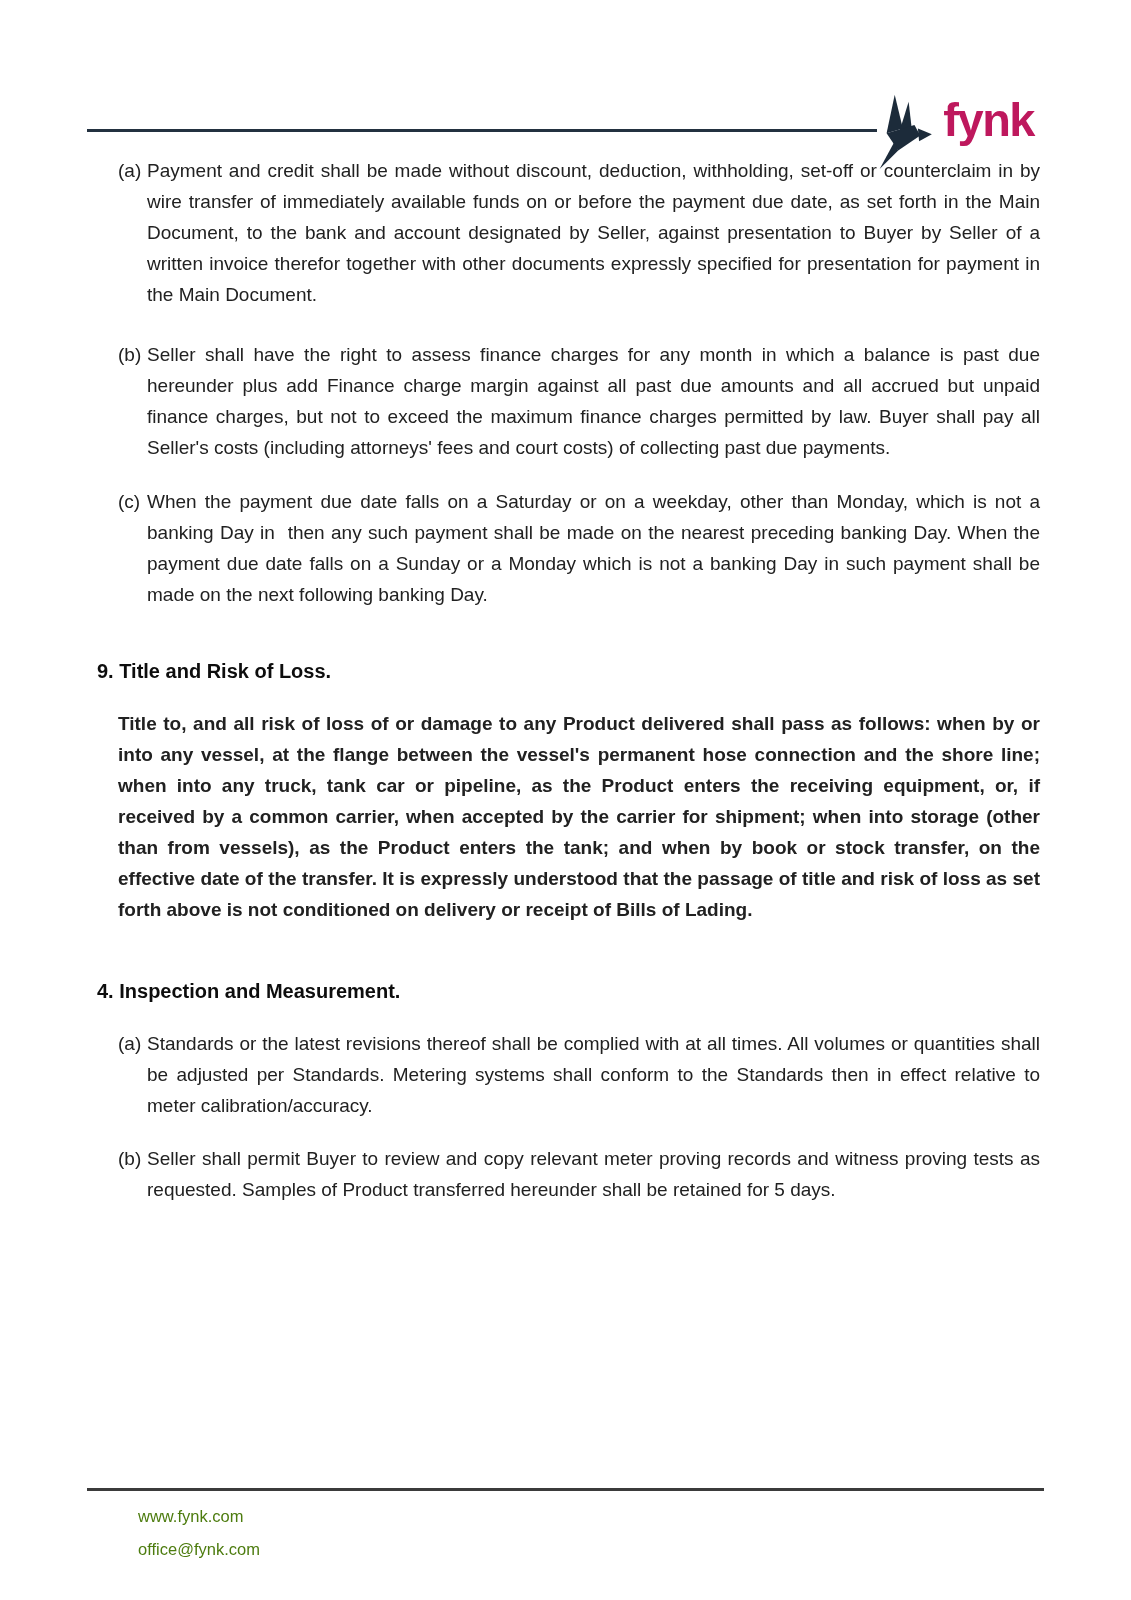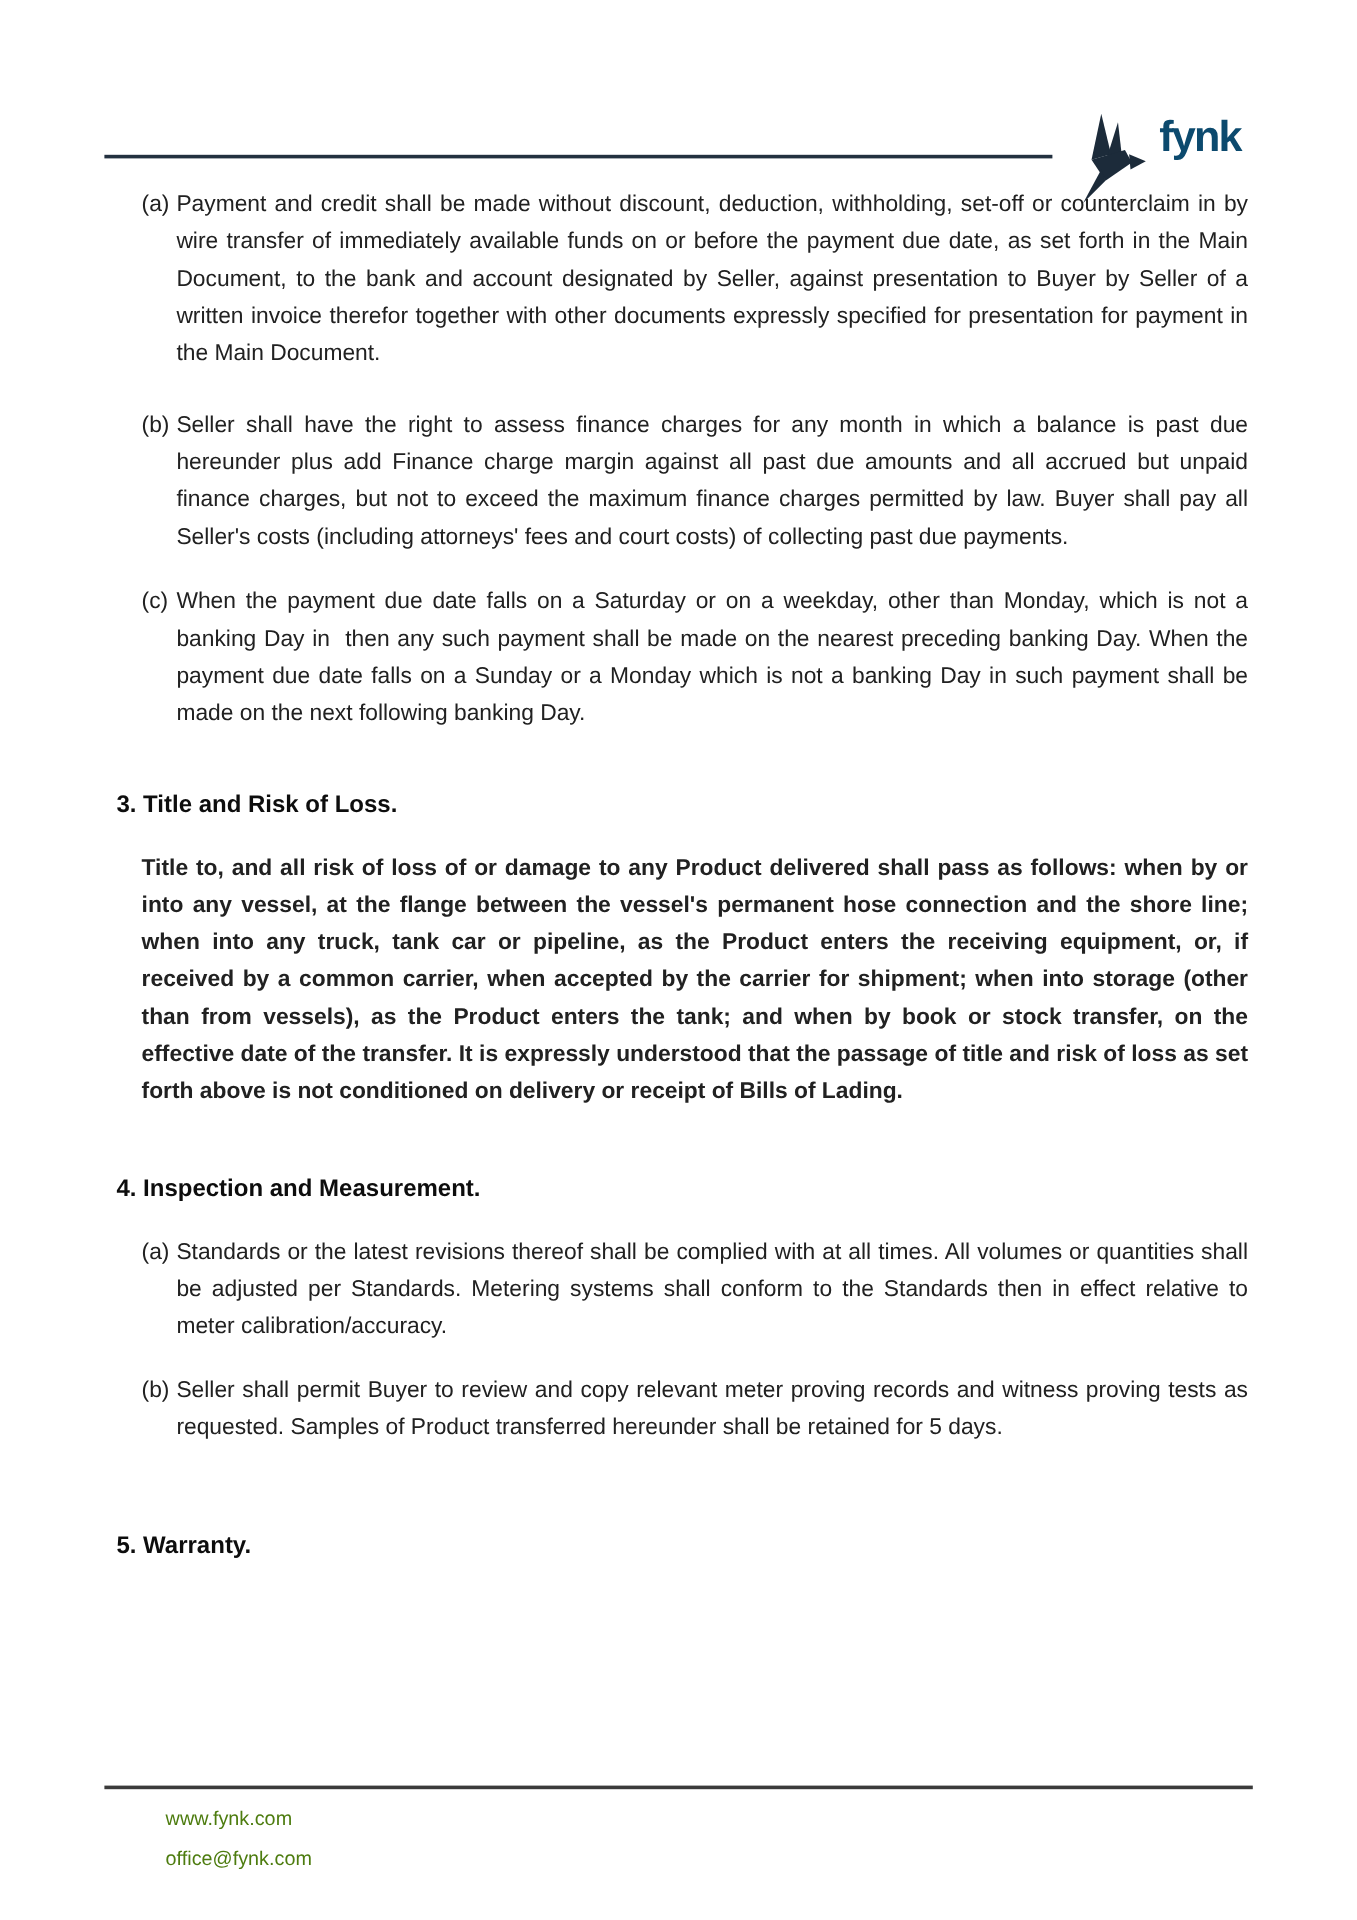--- a/index.html
+++ b/index.html
@@ -29,10 +29,10 @@
   }
   .logo-bird { width: 58px; height: 80px; margin-right: 10px; margin-top: 6px; }
   .logo-word {
-    font-size: 36px;
+    font-size: 47px;
     font-weight: 700;
     letter-spacing: -1.5px;
-    color: #0c4a6e;
+    color: #be185d;
     line-height: 1;
     margin-top: 8px;
   }

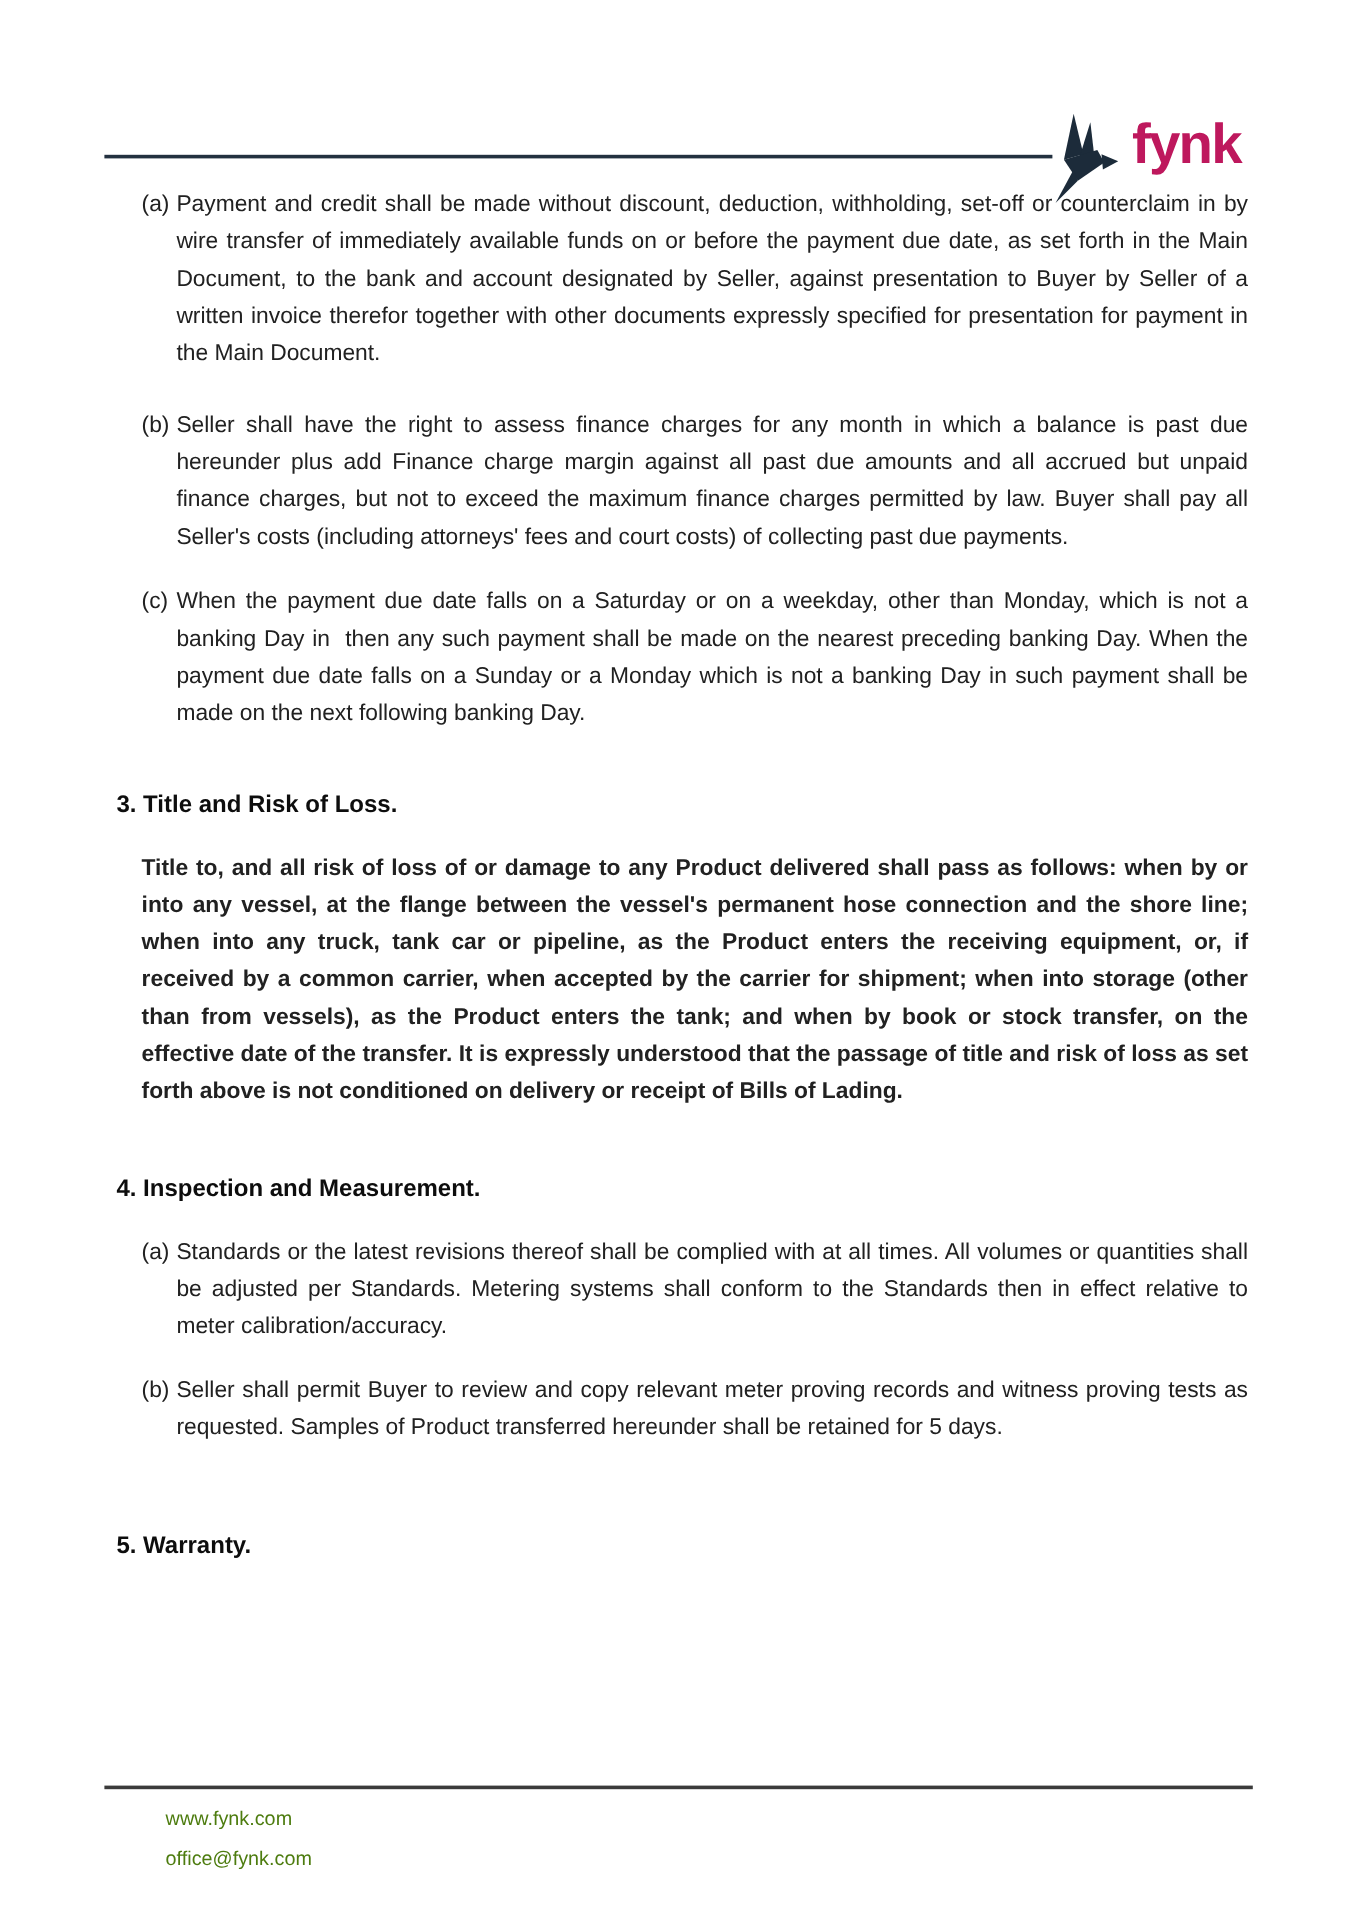--- a/index.html
+++ b/index.html
@@ -123,7 +123,7 @@
     <div class="li-text">When the payment due date falls on a Saturday or on a weekday, other than Monday, which is not a banking Day in &nbsp;then any such payment shall be made on the nearest preceding banking Day. When the payment due date falls on a Sunday or a Monday which is not a banking Day in such payment shall be made on the next following banking Day.</div>
   </div>
 
-  <div class="section-heading h3-mb">3. Title and Risk of Loss.</div>
+  <div class="section-heading h3-mb">9. Title and Risk of Loss.</div>
 
   <div class="sec-body">Title to, and all risk of loss of or damage to any Product delivered shall pass as follows: when by or into any vessel, at the flange between the vessel's permanent hose connection and the shore line; when into any truck, tank car or pipeline, as the Product enters the receiving equipment, or, if received by a common carrier, when accepted by the carrier for shipment; when into storage (other than from vessels), as the Product enters the tank; and when by book or stock transfer, on the effective date of the transfer. It is expressly understood that the passage of title and risk of loss as set forth above is not conditioned on delivery or receipt of Bills of Lading.</div>
 

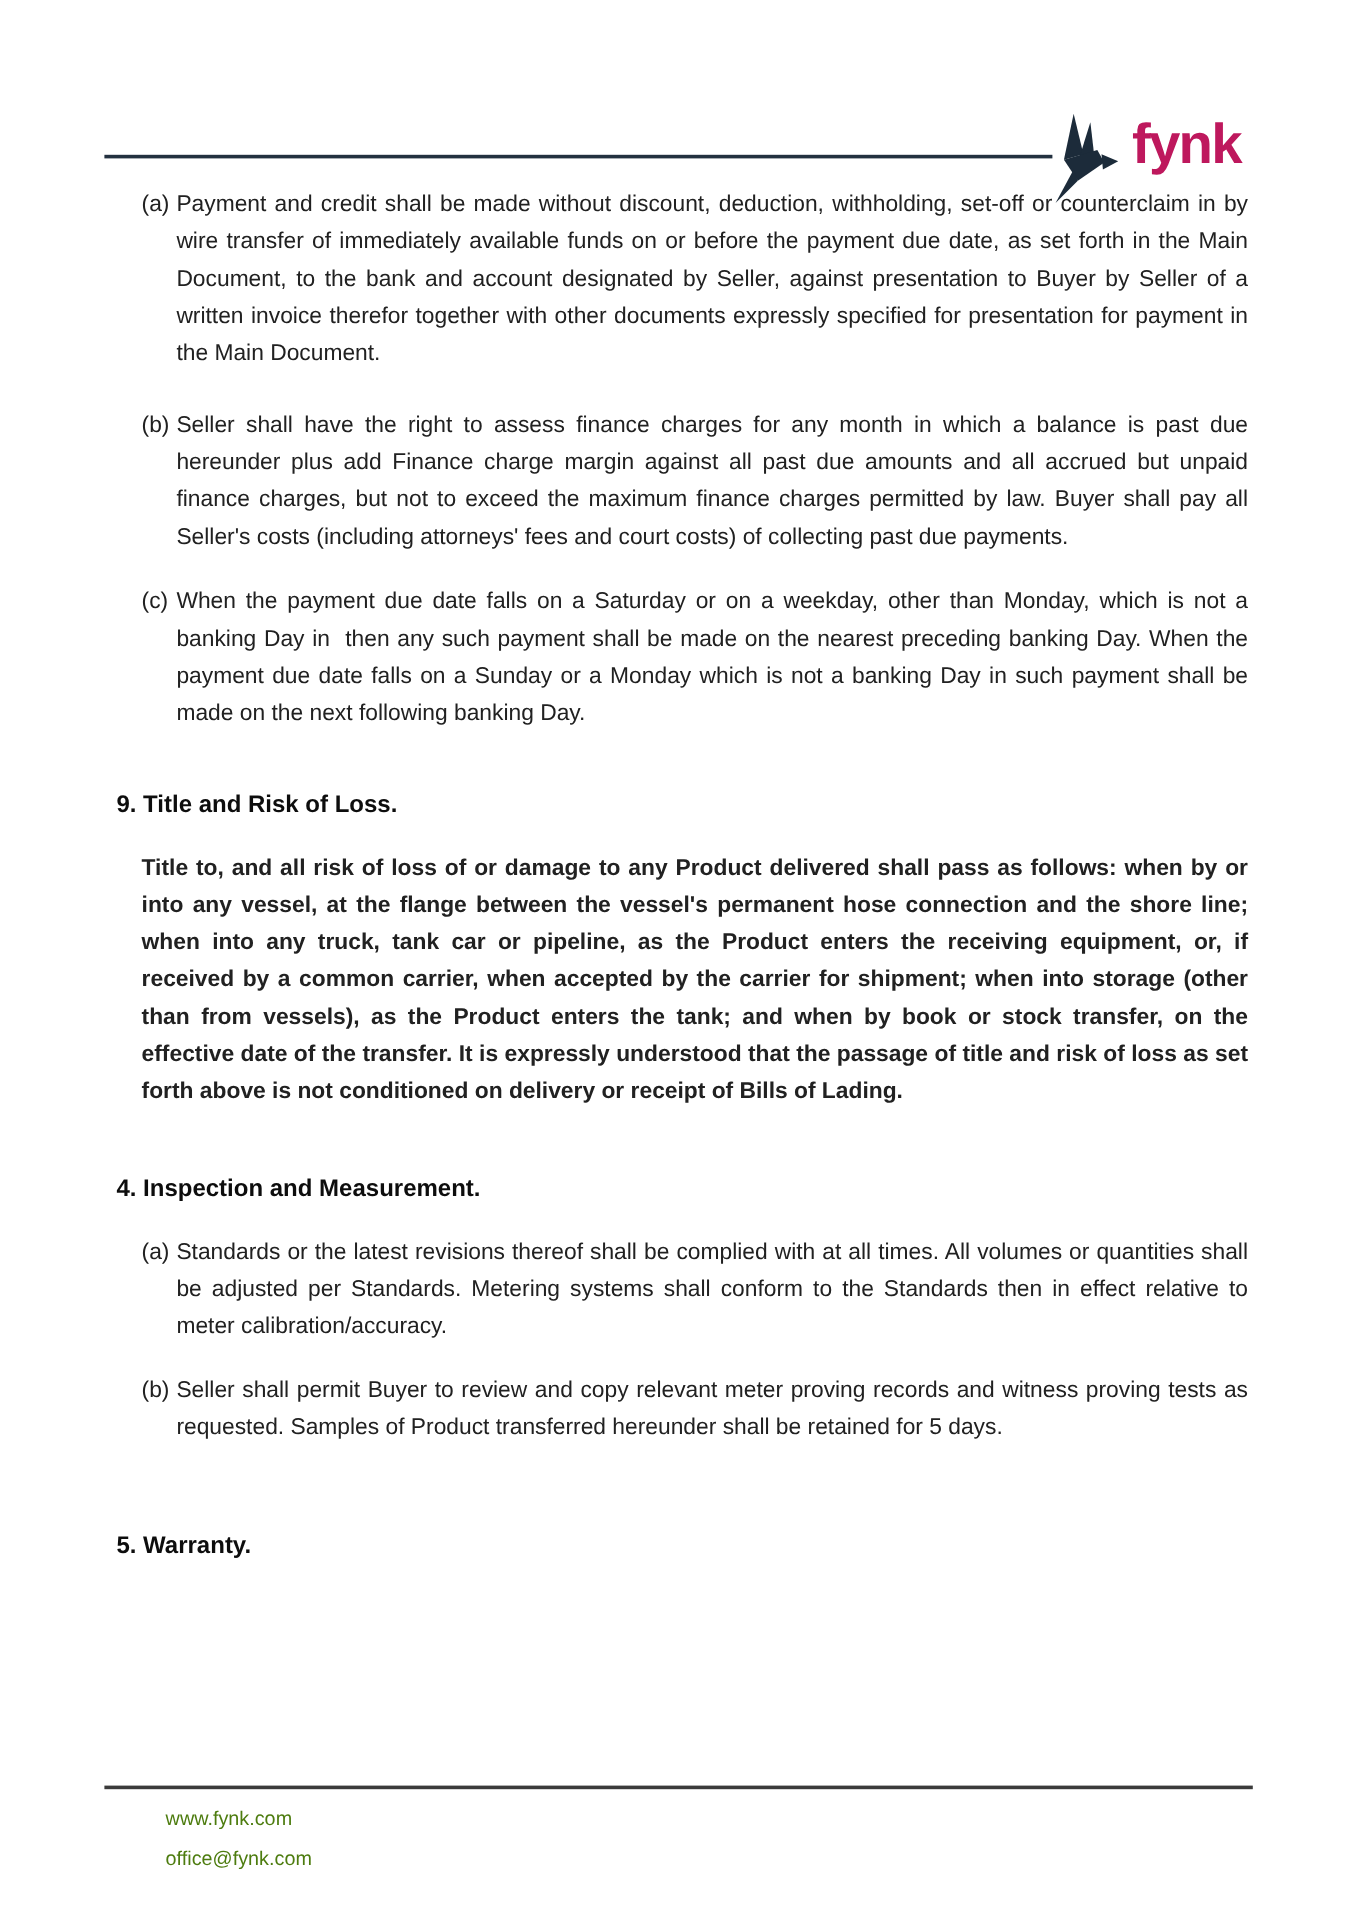--- a/index.html
+++ b/index.html
@@ -139,7 +139,6 @@
     <div class="li-text">Seller shall permit Buyer to review and copy relevant meter proving records and witness proving tests as requested. Samples of Product transferred hereunder shall be retained for 5 days.</div>
   </div>
 
-  <div class="section-heading">5. Warranty.</div>
 
 </div>
 

